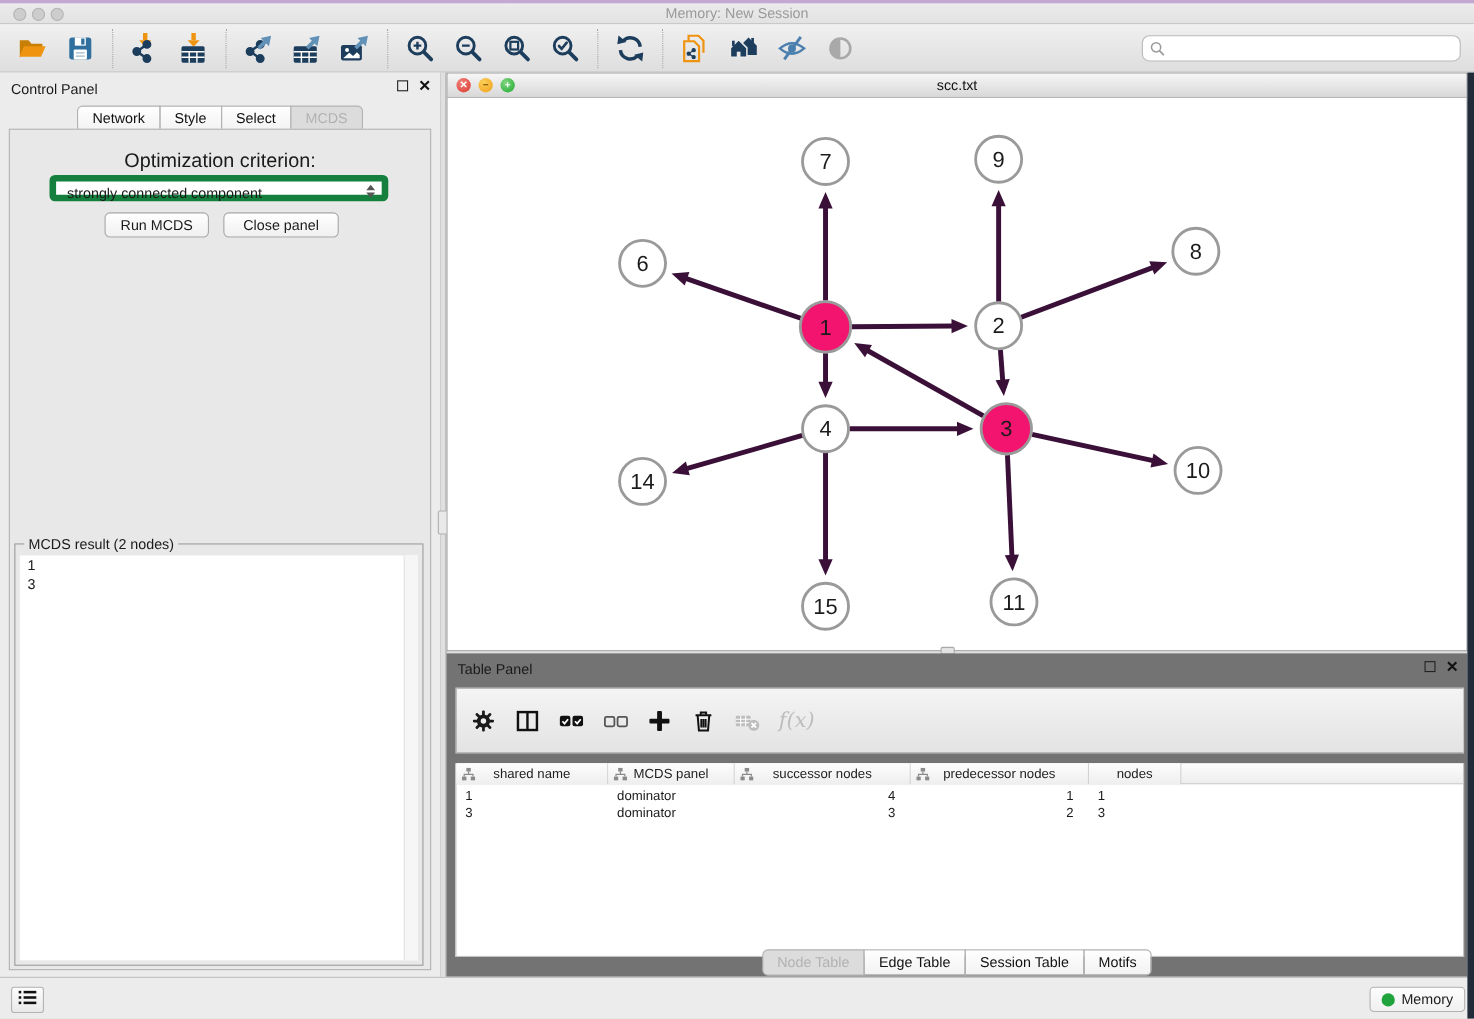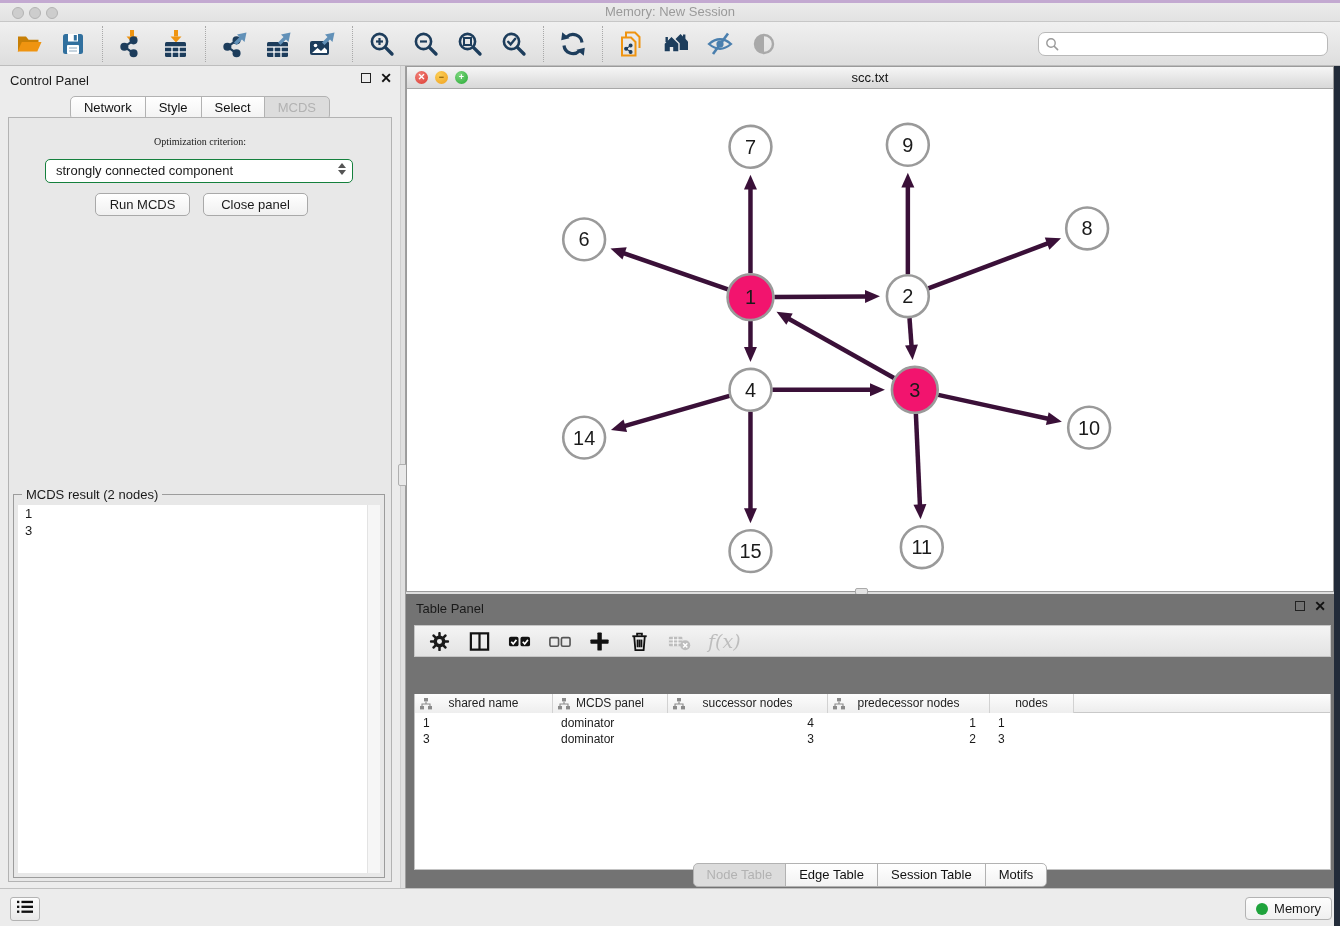--- a/index.html
+++ b/index.html
@@ -42,7 +42,7 @@
   .cp-tabs { position:absolute; left:0; top:30px; width:100%; display:flex; justify-content:center; }
 
   .cp-body { position:absolute; left:8px; top:51px; width:384px; height:765px; background:#e8e8e8; border:1px solid #b3b3b3; }
-  .opt-label { position:absolute; left:0; top:18px; width:100%; text-align:center; font-size:10px;font-family:Liberation Serif, serif; }
+  .opt-label { position:absolute; left:0; top:18px; width:100%; text-align:center; font-size:18px; }
   .criterion-select { position:absolute; left:36px; top:41px; width:308px; height:24px; background:#fff; border:1px solid #15803d; border-radius:5px; font-size:13px; line-height:22px; padding-left:10px; }
   .stepper { position:absolute; right:6px; top:3px; display:flex; flex-direction:column; gap:2px; align-items:center; }
   .stepper i { width:0; height:0; border-left:4px solid transparent; border-right:4px solid transparent; }

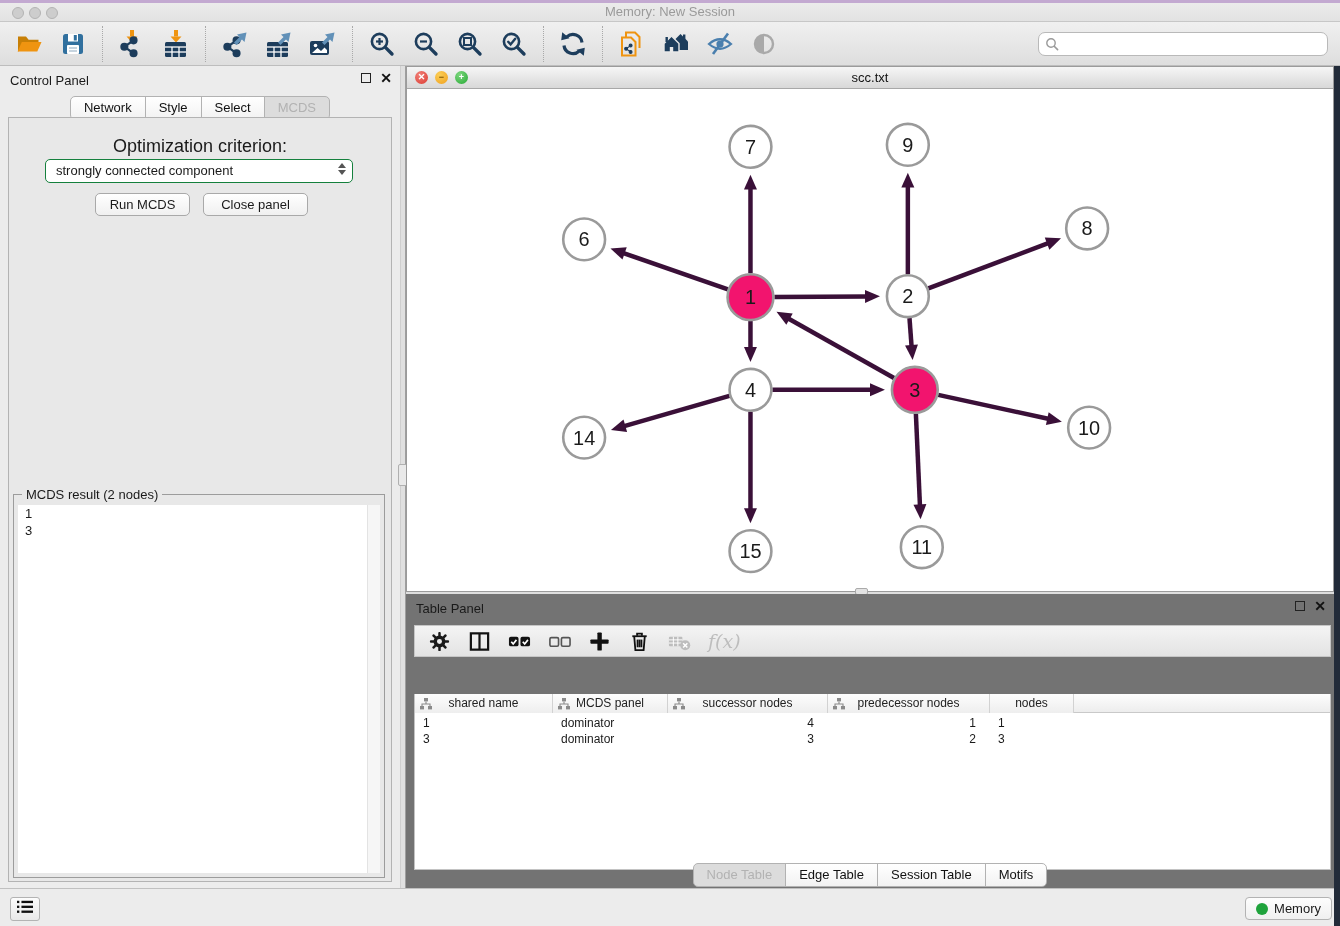--- a/index.html
+++ b/index.html
@@ -43,7 +43,7 @@
 
   .cp-body { position:absolute; left:8px; top:51px; width:384px; height:765px; background:#e8e8e8; border:1px solid #b3b3b3; }
   .opt-label { position:absolute; left:0; top:18px; width:100%; text-align:center; font-size:18px; }
-  .criterion-select { position:absolute; left:36px; top:41px; width:308px; height:24px; background:#fff; border:1px solid #15803d; border-radius:5px; font-size:13px; line-height:22px; padding-left:10px; }
+  .criterion-select { position:absolute; left:36px; top:41px; width:308px; height:24px; background:#fff; border:6px solid #15803d; border-radius:5px; font-size:13px; line-height:22px; padding-left:10px; }
   .stepper { position:absolute; right:6px; top:3px; display:flex; flex-direction:column; gap:2px; align-items:center; }
   .stepper i { width:0; height:0; border-left:4px solid transparent; border-right:4px solid transparent; }
   .stepper i.up { border-bottom:5px solid #555; }

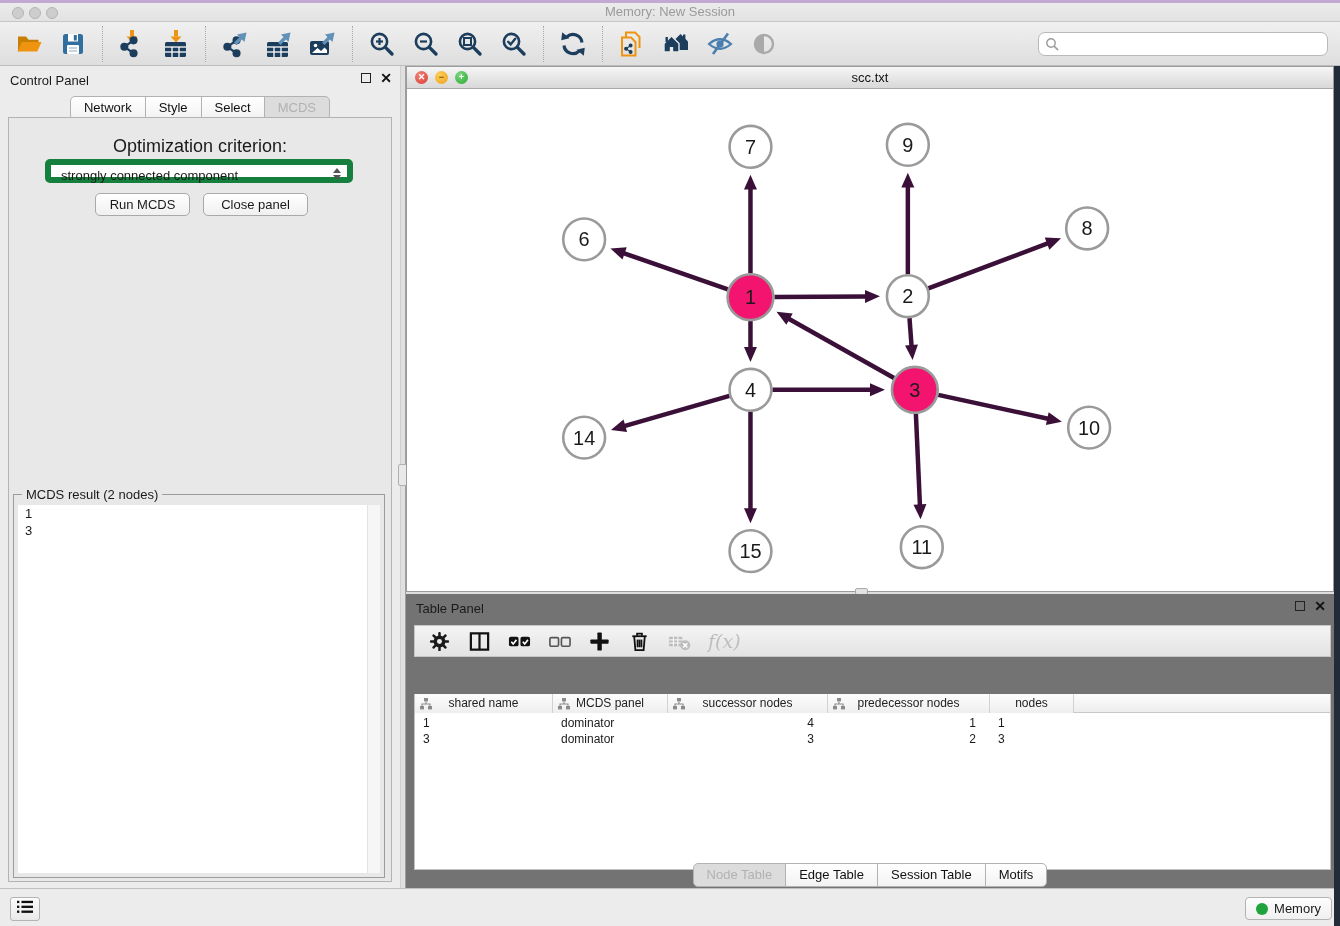--- a/index.html
+++ b/index.html
@@ -78,7 +78,7 @@
 
   
   .table-panel { position:absolute; left:0; top:528px; width:928px; height:294px; background:#737373; }
-  .tp-toolbar { position:absolute; left:8px; top:31px; width:917px; height:32px; background:linear-gradient(#f4f4f4,#e3e3e3); border:1px solid #c6c6c6; display:flex; align-items:center; gap:17px; padding-left:13px; }
+  .tp-toolbar { position:absolute; left:8px; top:31px; width:917px; height:60px; background:linear-gradient(#f4f4f4,#e3e3e3); border:1px solid #c6c6c6; display:flex; align-items:center; gap:17px; padding-left:13px; }
   .tp-btn { display:flex; align-items:center; justify-content:center; }
   .fx-label { font-family:"DejaVu Serif", serif; font-style:italic; font-size:19px; color:#bdbdbd; }
   .tp-table { position:absolute; left:8px; top:100px; width:917px; height:176px; background:#fff; border:1px solid #c3c3c3; border-top:none; }

